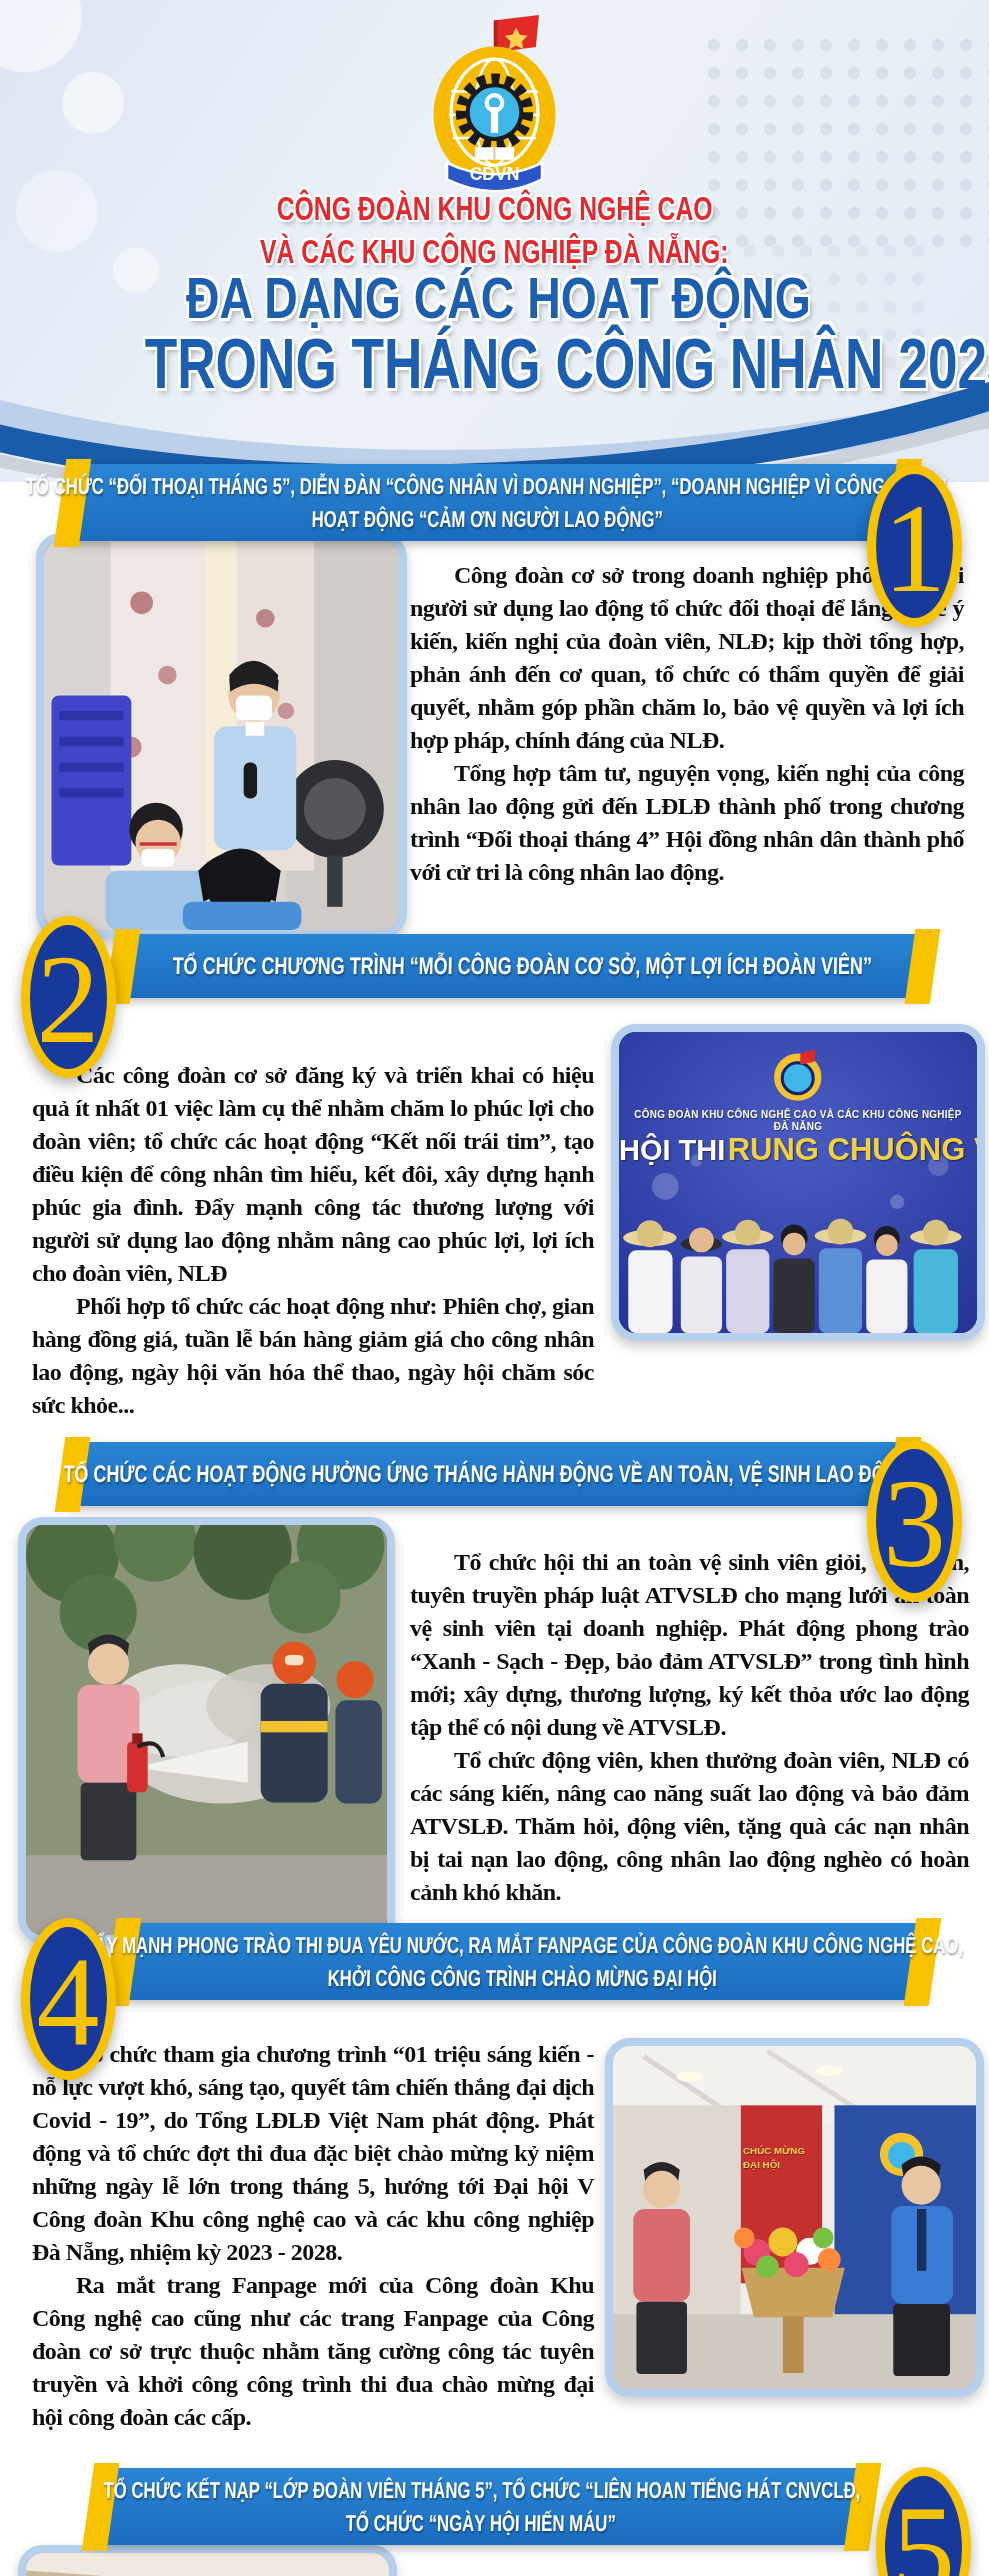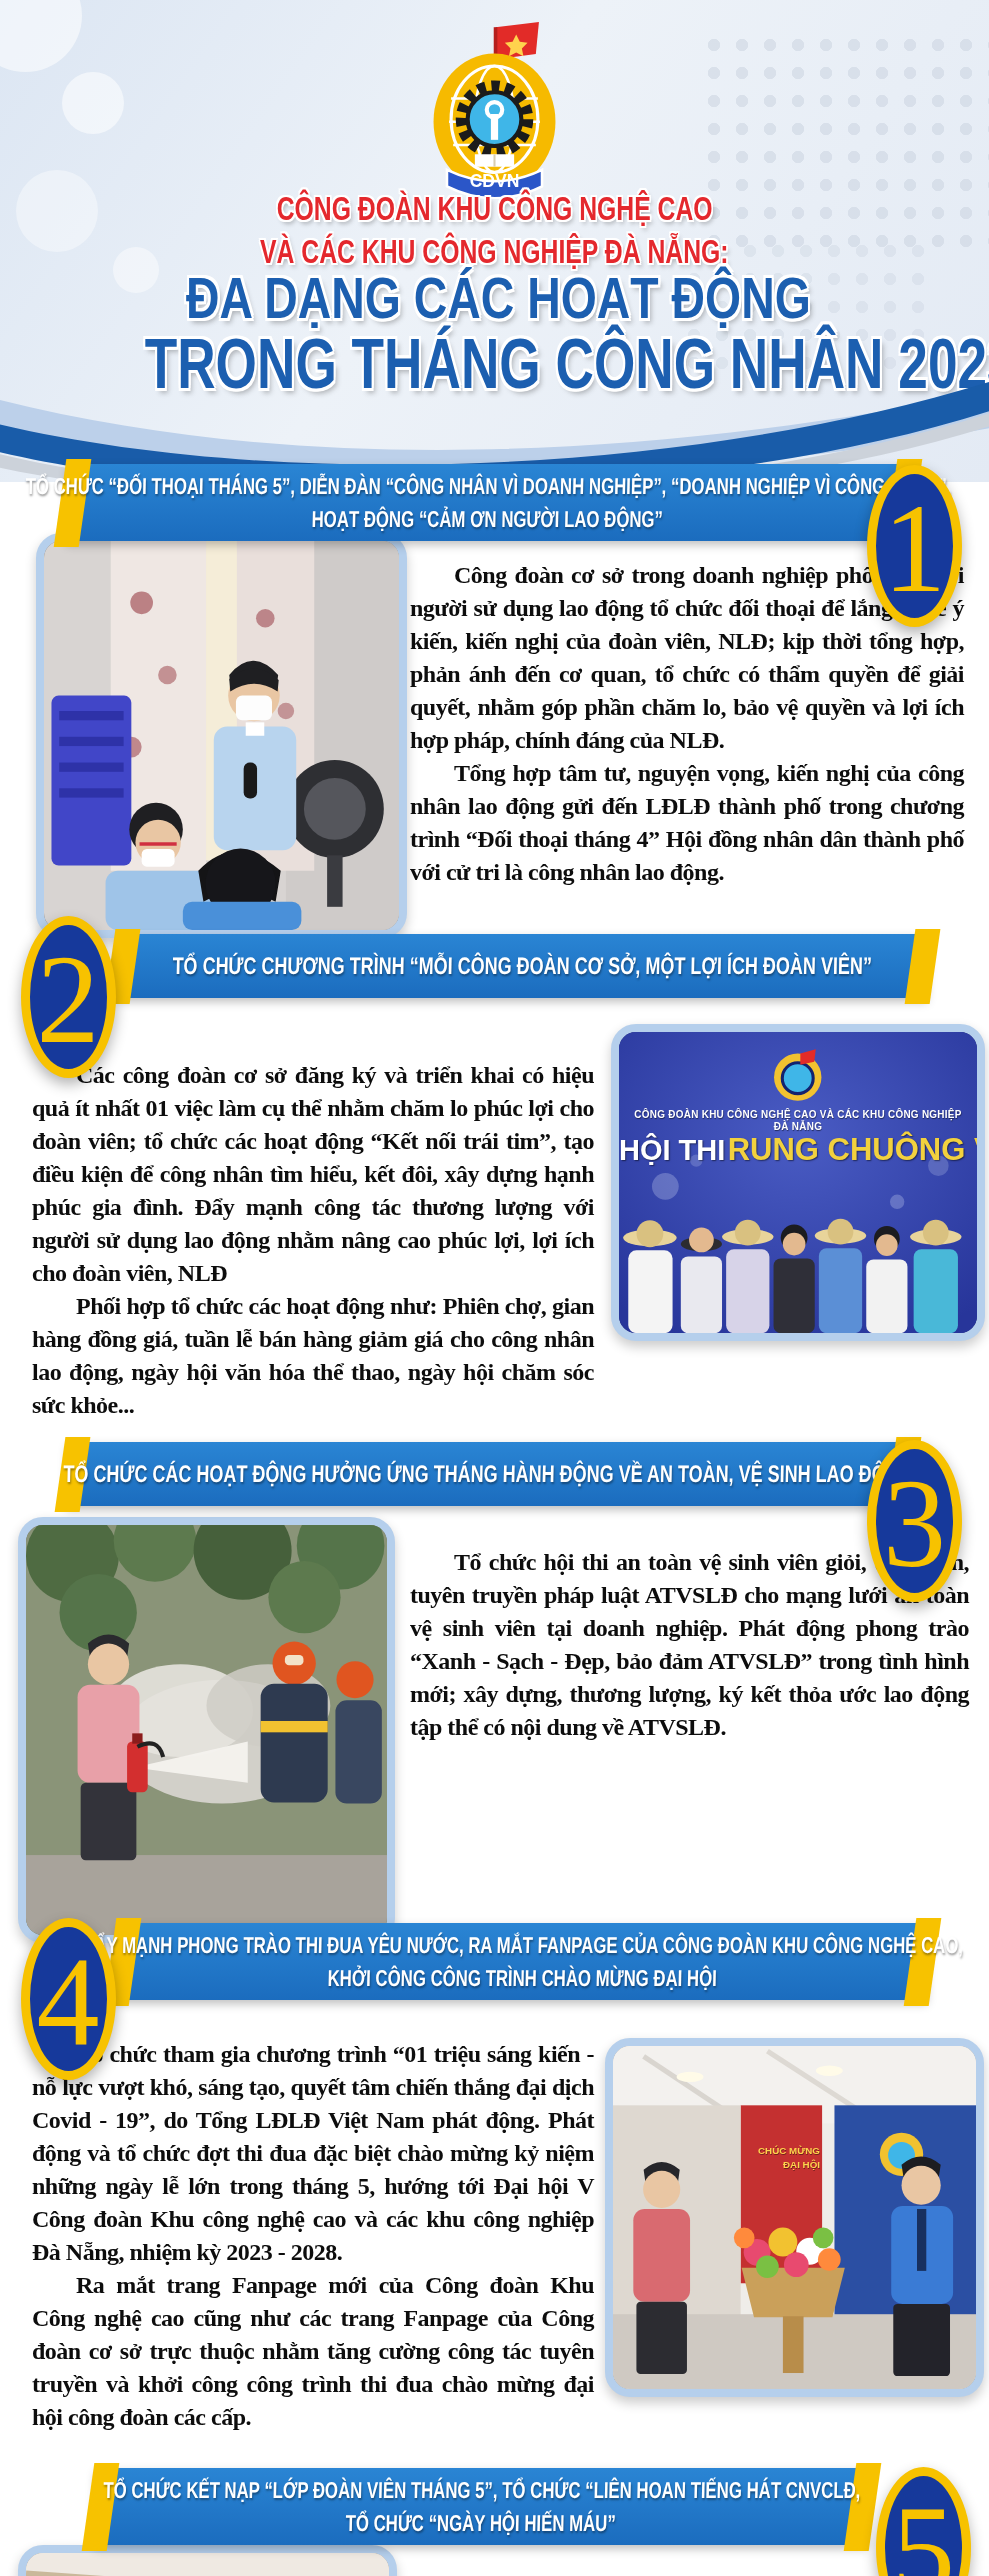--- a/index.html
+++ b/index.html
@@ -11,7 +11,7 @@
   .bubble{position:absolute;border-radius:50%;background:rgba(255,255,255,.55);}
   .dotgrid{position:absolute;background-image:radial-gradient(#c7d0dd 30%,transparent 32%);
            background-size:28px 28px;opacity:.5;}
-  .logo{position:absolute;left:417px;top:21px;width:155px;height:178px;}
+  .logo{position:absolute;left:417px;top:14px;width:155px;height:178px;}
   .org-line{position:absolute;left:0;right:0;text-align:center;font-weight:700;color:#e4282d;
             text-shadow:-2.1px -2.1px 0 #fff,2.1px -2.1px 0 #fff,-2.1px 2.1px 0 #fff,2.1px 2.1px 0 #fff,0 -2.1px 0 #fff,0 2.1px 0 #fff,-2.1px 0 0 #fff,2.1px 0 0 #fff,3.1px 4.1px 5.2px rgba(60,60,60,.35);}
   .title-line{position:absolute;left:0;right:0;text-align:center;font-weight:700;color:#1c5fb0;

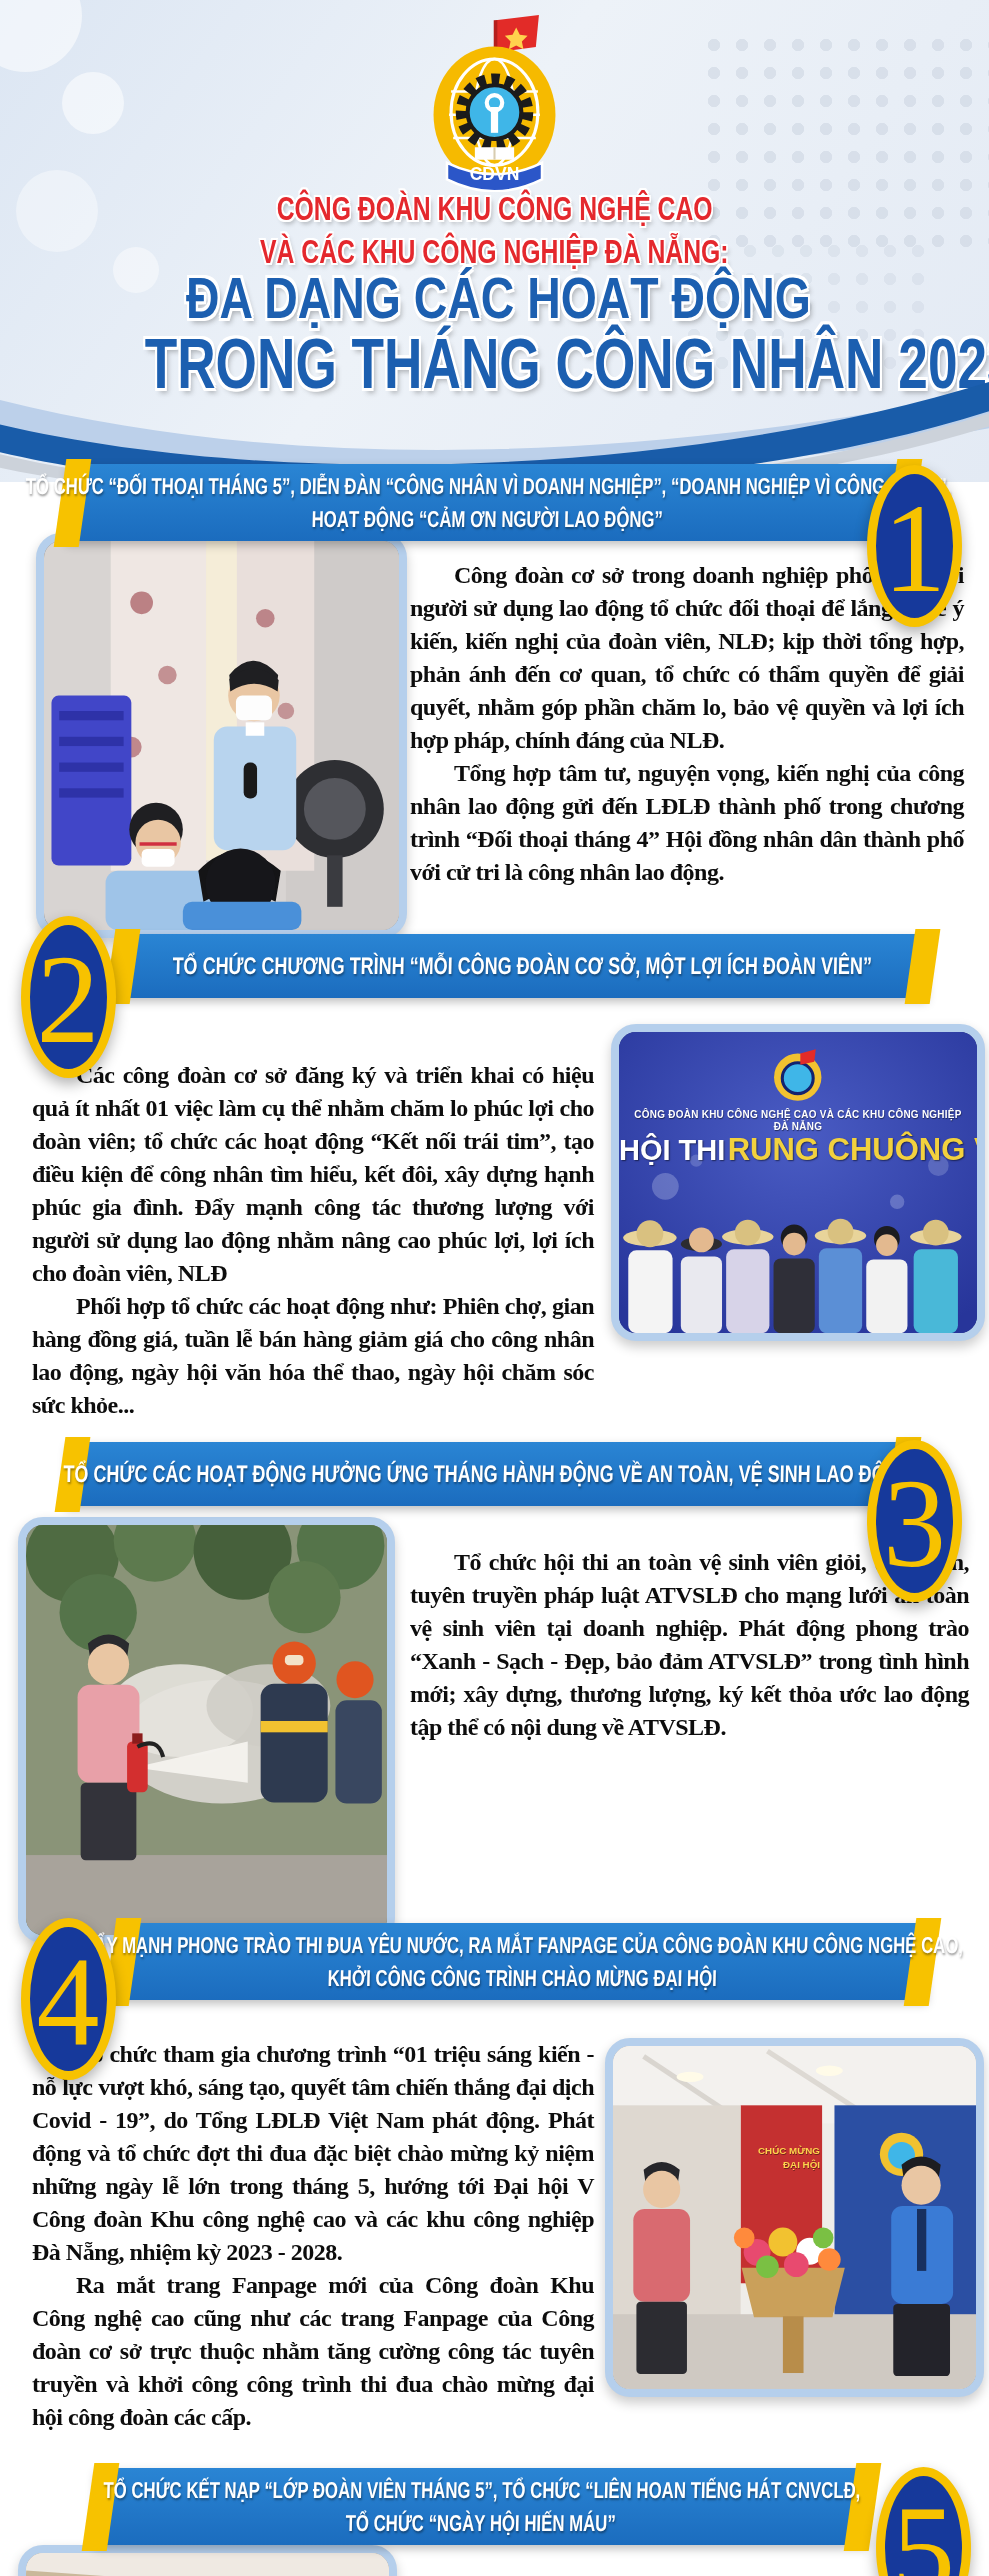--- a/index.html
+++ b/index.html
@@ -254,6 +254,7 @@
     </div>
     <div class="body-text" style="left:410px;top:1546px;width:559px">
       <p>Tổ chức hội thi an toàn vệ sinh viên giỏi, tập huấn, tuyên truyền pháp luật ATVSLĐ cho mạng lưới an toàn vệ sinh viên tại doanh nghiệp. Phát động phong trào “Xanh - Sạch - Đẹp, bảo đảm ATVSLĐ” trong tình hình mới; xây dựng, thương lượng, ký kết thỏa ước lao động tập thể có nội dung về ATVSLĐ.</p>
+      <p>Tổ chức động viên, khen thưởng đoàn viên, NLĐ có các sáng kiến, nâng cao năng suất lao động và bảo đảm ATVSLĐ. Thăm hỏi, động viên, tặng quà các nạn nhân bị tai nạn lao động, công nhân lao động nghèo có hoàn cảnh khó khăn.</p>
     </div>
   </section>
 

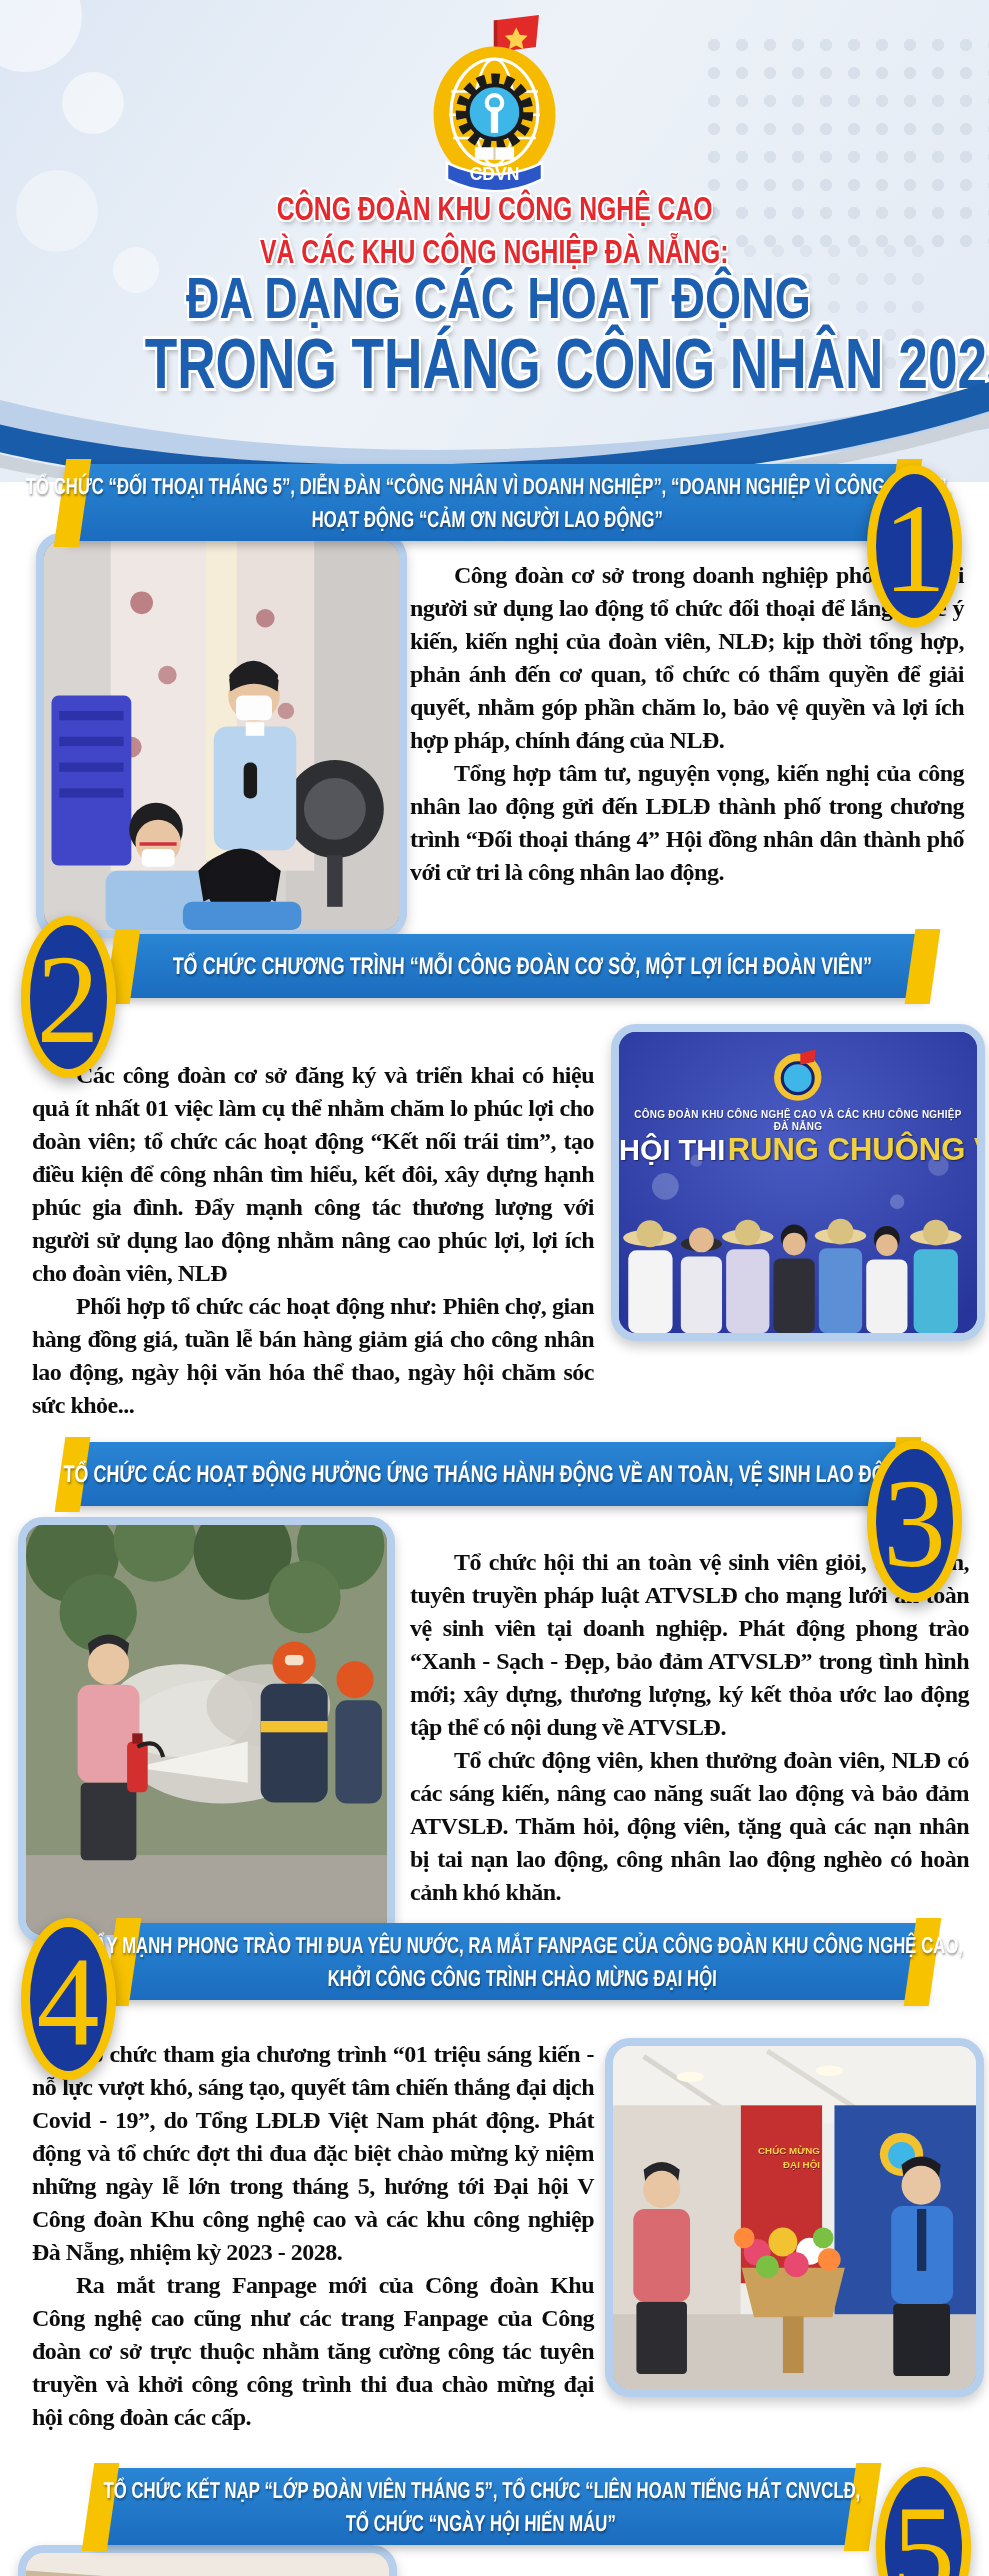--- a/index.html
+++ b/index.html
@@ -45,7 +45,7 @@
   .p2-prefix{color:#fff;font-weight:700;font-size:29px;text-shadow:1px 1px 1.5px rgba(0,0,0,.5);}
   .p2-main{color:#f2d13e;font-weight:700;font-size:31px;text-shadow:1px 1px 1.5px rgba(0,0,0,.5);}
   
-  .p4-banner{position:absolute;left:130px;top:98px;width:77px;text-align:right;color:#ffd34d;
+  .p4-banner{position:absolute;left:130px;top:98px;width:77px;text-align:left;color:#ffd34d;
         font-weight:700;font-size:9.8px;line-height:1.4;text-shadow:0.5px 0.5px 0.5px rgba(0,0,0,.4);}
 </style>
 </head>

